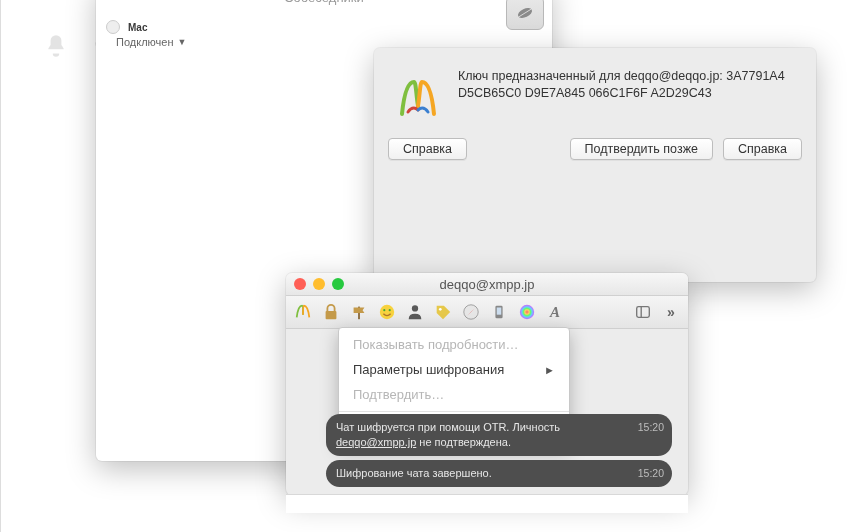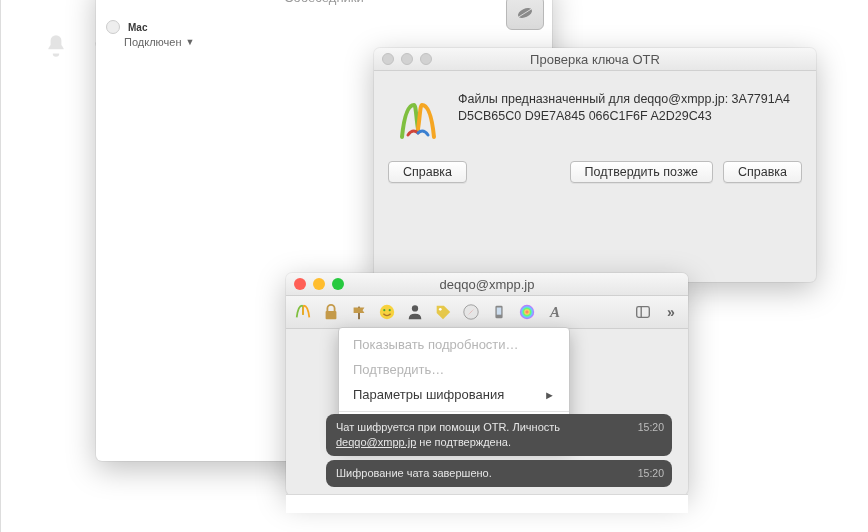--- a/index.html
+++ b/index.html
@@ -32,7 +32,7 @@
   .contact-row{display:flex;align-items:center;gap:8px;padding:2px 10px;}
   .status-dot{width:12px;height:12px;border-radius:50%;background:#eee;border:1px solid #ccc;}
   .contact-name{font-weight:600;font-size:10px;}
-  .contact-sub{font-size:11px;color:#666;margin-left:28px;display:flex;align-items:center;gap:4px;}
+  .contact-sub{font-size:11px;color:#666;margin-left:20px;display:flex;align-items:center;gap:4px;}
   .dropdown-caret{font-size:9px;}
   .square-btn{position:absolute;right:8px;top:14px;width:36px;height:32px;border-radius:6px;
     background:linear-gradient(#e8e8e8,#dadada);border:1px solid #b8b8b8;display:flex;align-items:center;justify-content:center;}

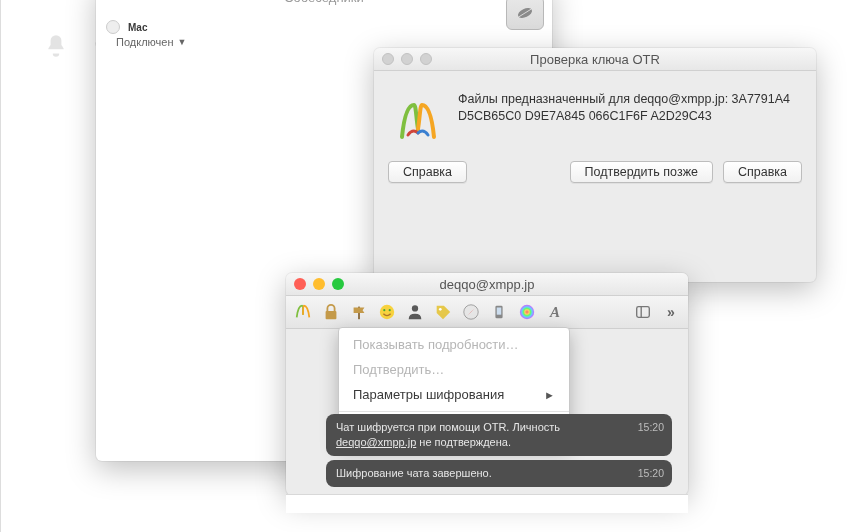--- a/index.html
+++ b/index.html
@@ -138,14 +138,6 @@
 </div>
 
 <div class="window dialog">
-  <div class="titlebar">
-    <div class="traffic">
-      <span class="tlight inactive"></span>
-      <span class="tlight inactive"></span>
-      <span class="tlight inactive"></span>
-    </div>
-    <span>Проверка ключа OTR</span>
-  </div>
   <div class="content">
     <div class="logo">
       <svg viewBox="0 0 48 48" width="48" height="48">

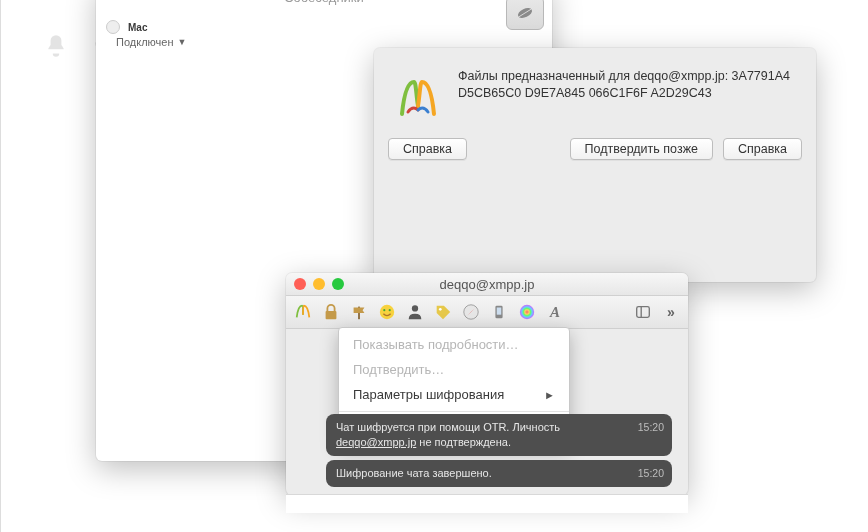--- a/index.html
+++ b/index.html
@@ -148,7 +148,7 @@
       </svg>
     </div>
     <div class="msg">
-      <p>Файлы предназначенный для deqqo@xmpp.jp: 3A7791A4 D5CB65C0 D9E7A845 066C1F6F A2D29C43</p>
+      <p>Ключ предназначенный для deqqo@deqqo.jp: 3A7791A4 D5CB65C0 D9E7A845 066C1F6F A2D29C43</p>
     </div>
   </div>
   <div class="buttons">

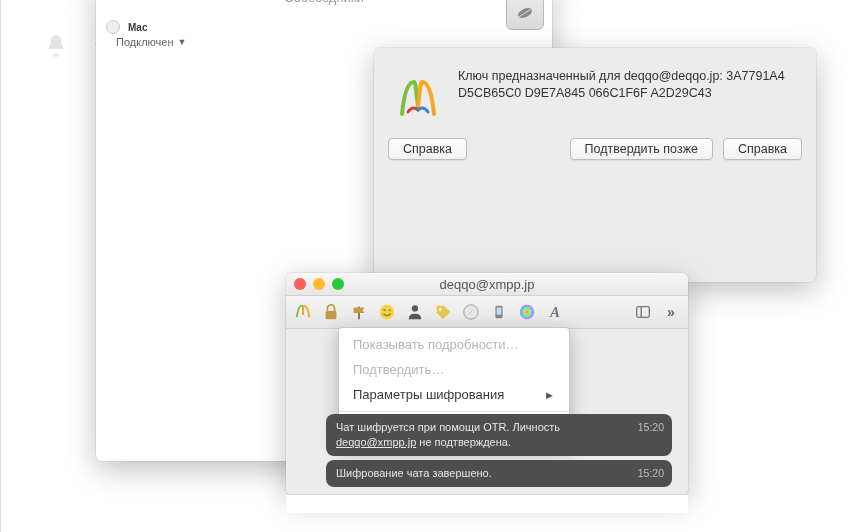--- a/index.html
+++ b/index.html
@@ -248,12 +248,12 @@
     <div class="menu-item dis">
       <span>Показывать подробности…</span>
       </div>
-    <div class="menu-item dis">
-      <span>Подтвердить…</span>
-      </div>
     <div class="menu-item">
       <span>Параметры шифрования</span>
       <span class="submenu-caret">►</span>
+      </div>
+    <div class="menu-item dis">
+      <span>Подтвердить…</span>
       </div>
     <div class="menu-sep"></div>
     <div class="menu-item">

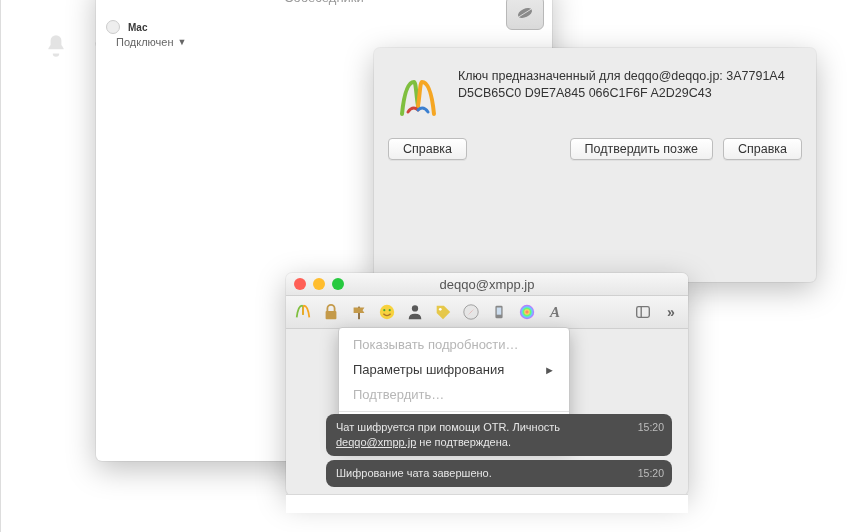--- a/index.html
+++ b/index.html
@@ -69,7 +69,7 @@
   .submenu-caret{font-size:11px;color:#555;}
 
   .chat .log{position:absolute;left:40px;right:16px;bottom:8px;display:flex;flex-direction:column;gap:4px;}
-  .bubble{background:#4e4e4e;color:#e6e6e6;border-radius:8px;padding:6px 46px 6px 10px;font-size:11px;position:relative;line-height:1.35;}
+  .bubble{background:#4e4e4e;color:#e6e6e6;border-radius:14px;padding:6px 46px 6px 10px;font-size:11px;position:relative;line-height:1.35;}
   .bubble .ts{position:absolute;right:8px;top:6px;color:#bdbdbd;font-size:10.5px;}
   .underline{text-decoration:underline;}
   .chat .input{position:absolute;left:0;right:0;bottom:-18px;height:18px;background:#fff;border-top:1px solid #d8d8d8;}

